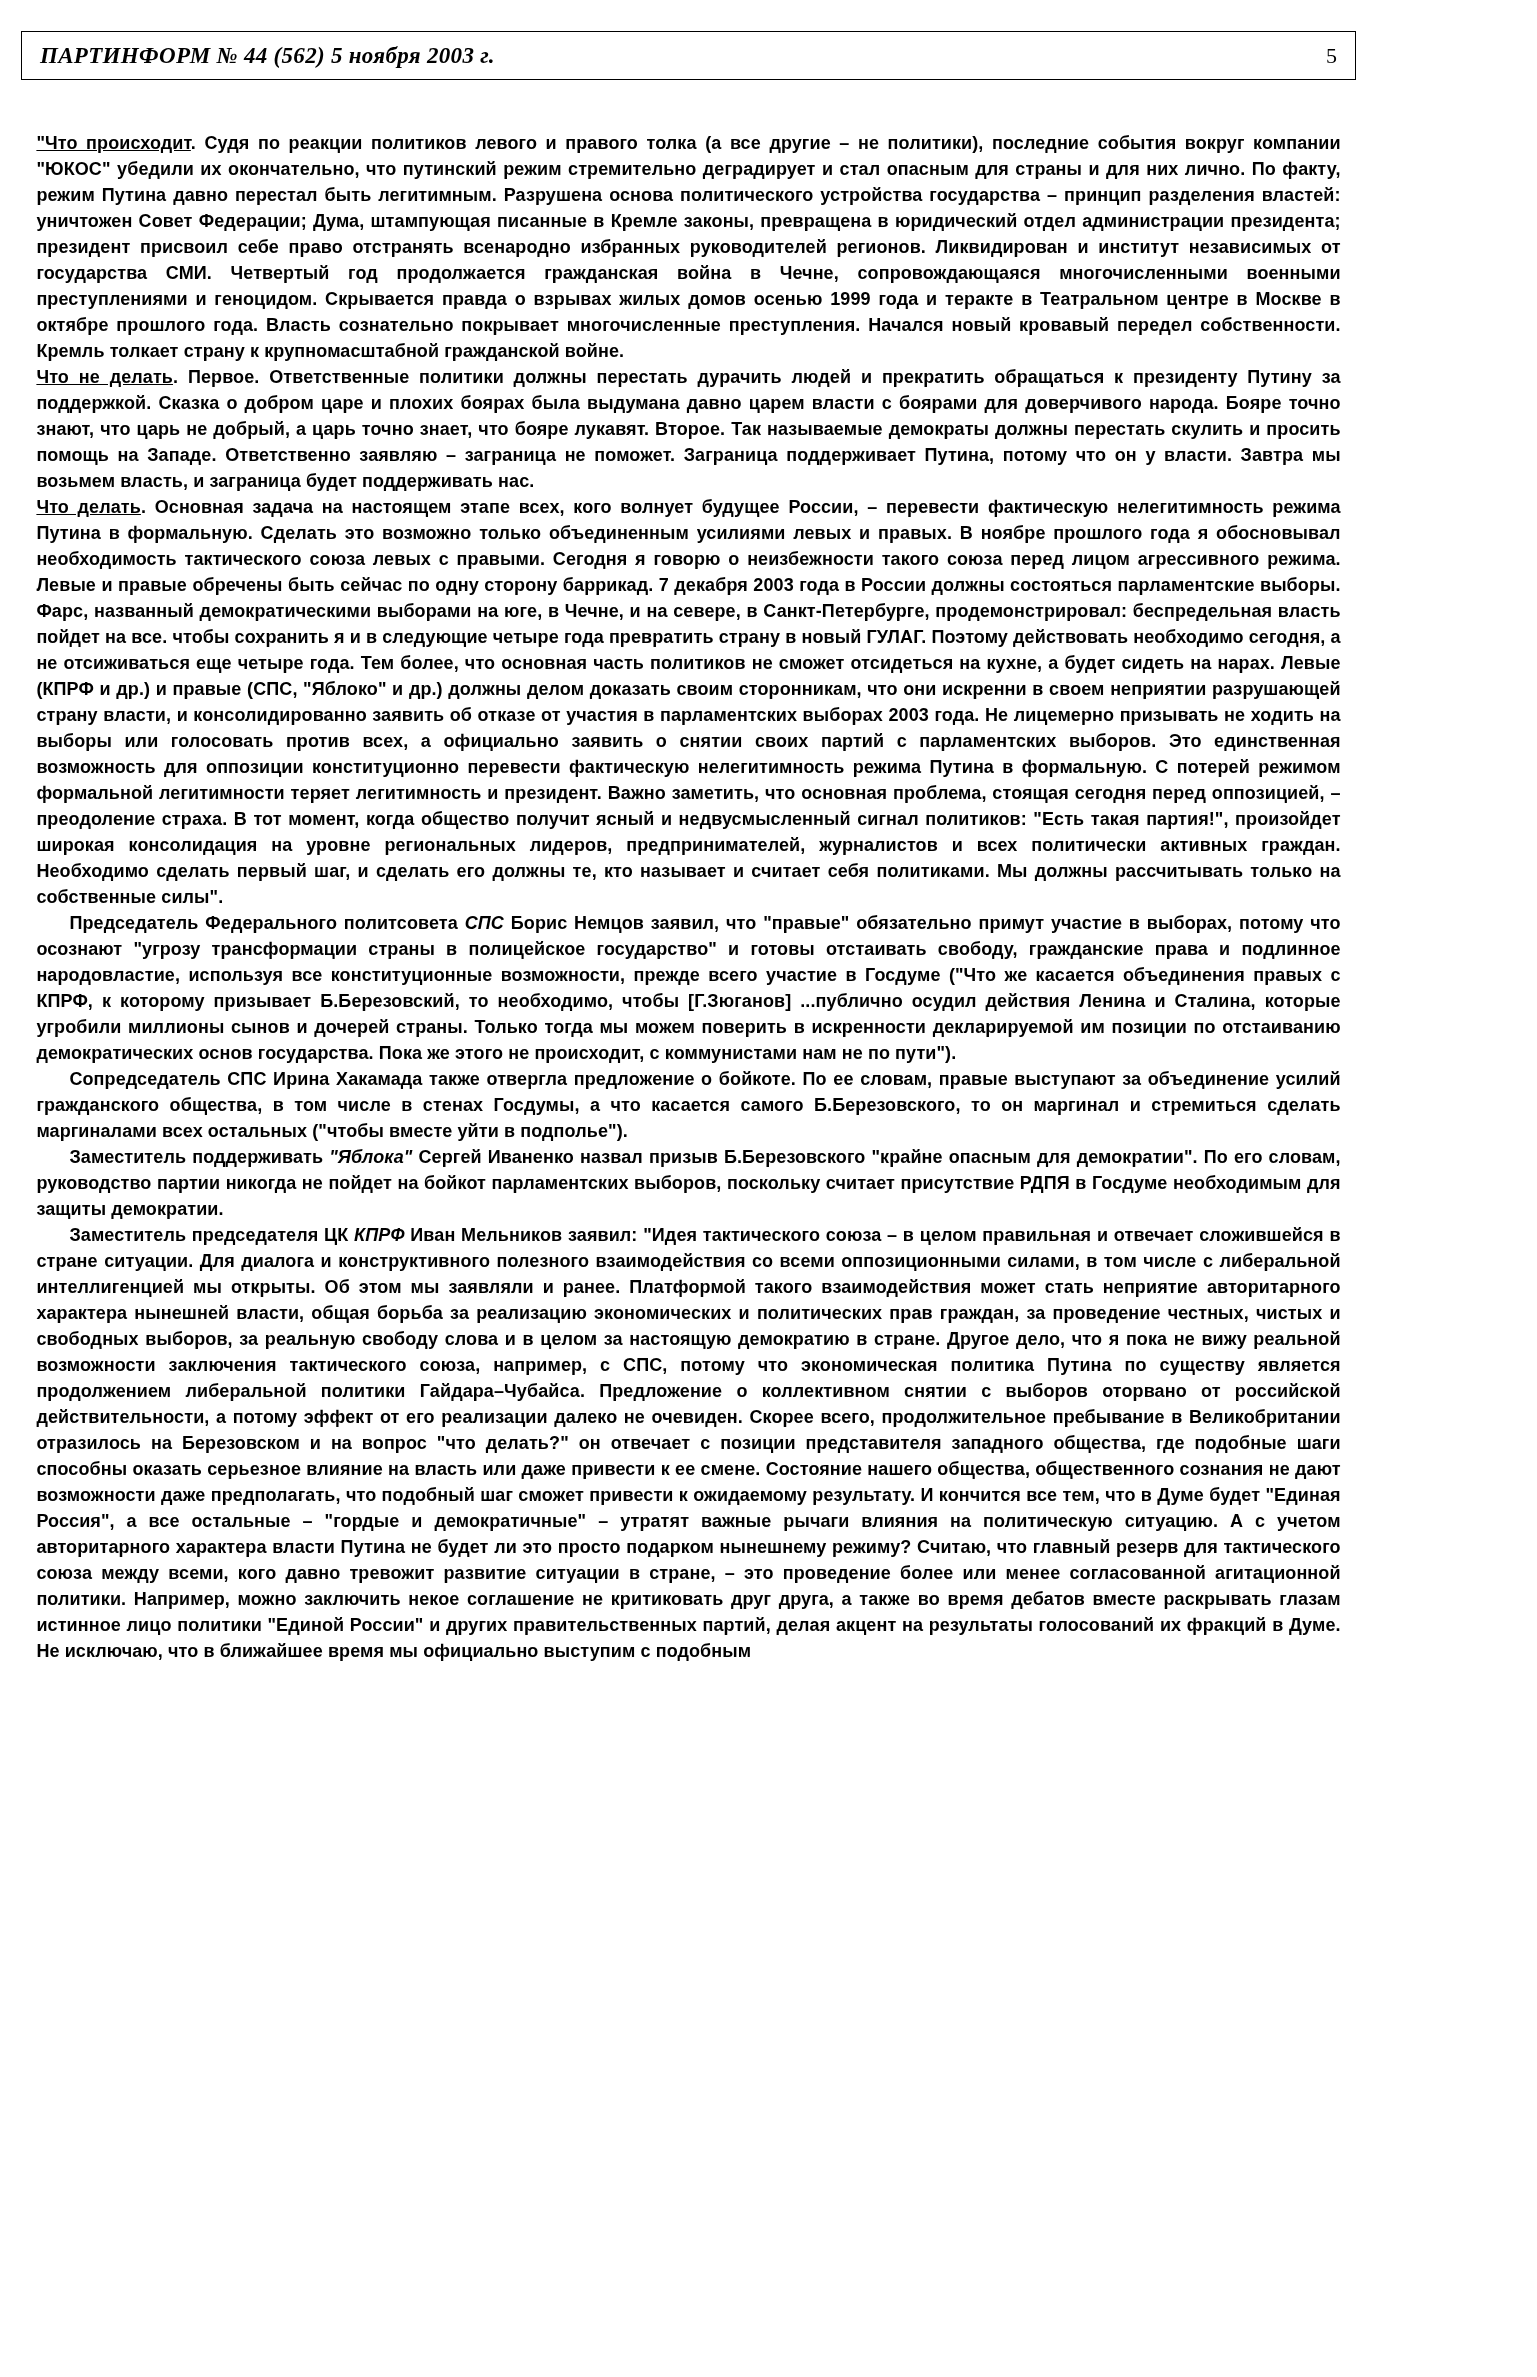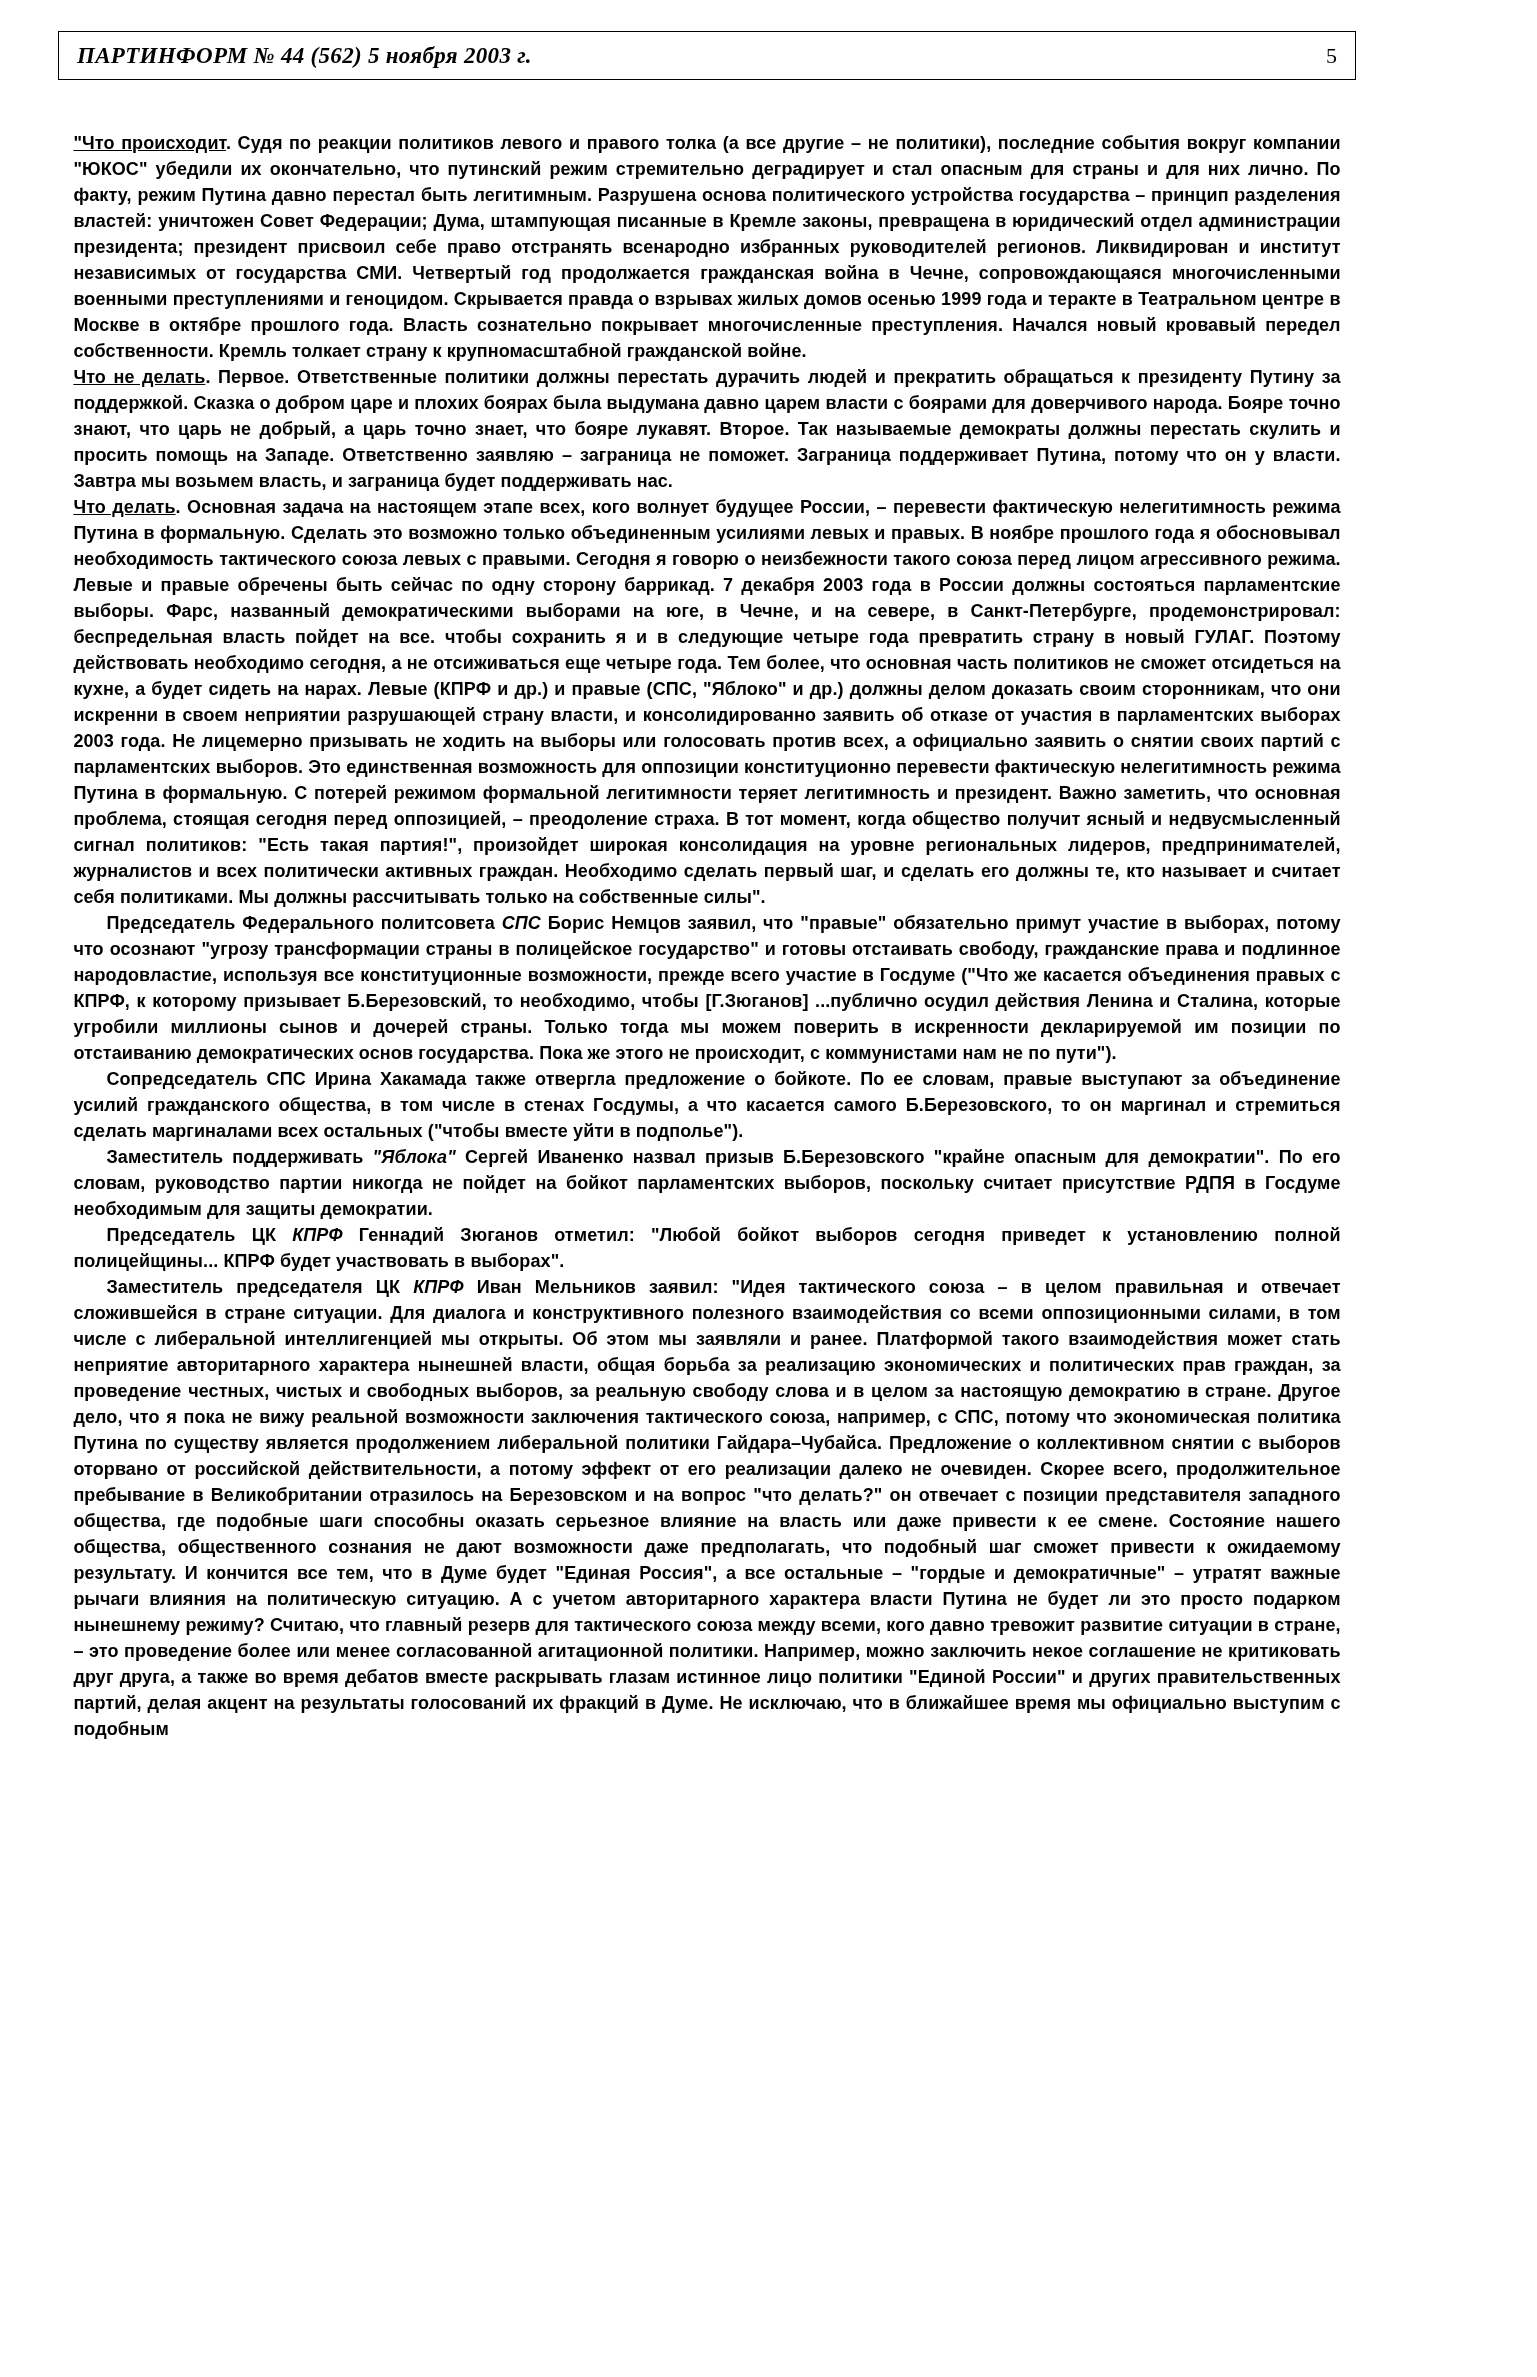--- a/index.html
+++ b/index.html
@@ -15,7 +15,7 @@
   .page {
     width: 1401px;
     box-sizing: border-box;
-    padding: 31px 45px 26px 58px;
+    padding: 31px 45px 26px 21px;
   }
   .header-bar {
     border: 1.9px solid #000000;

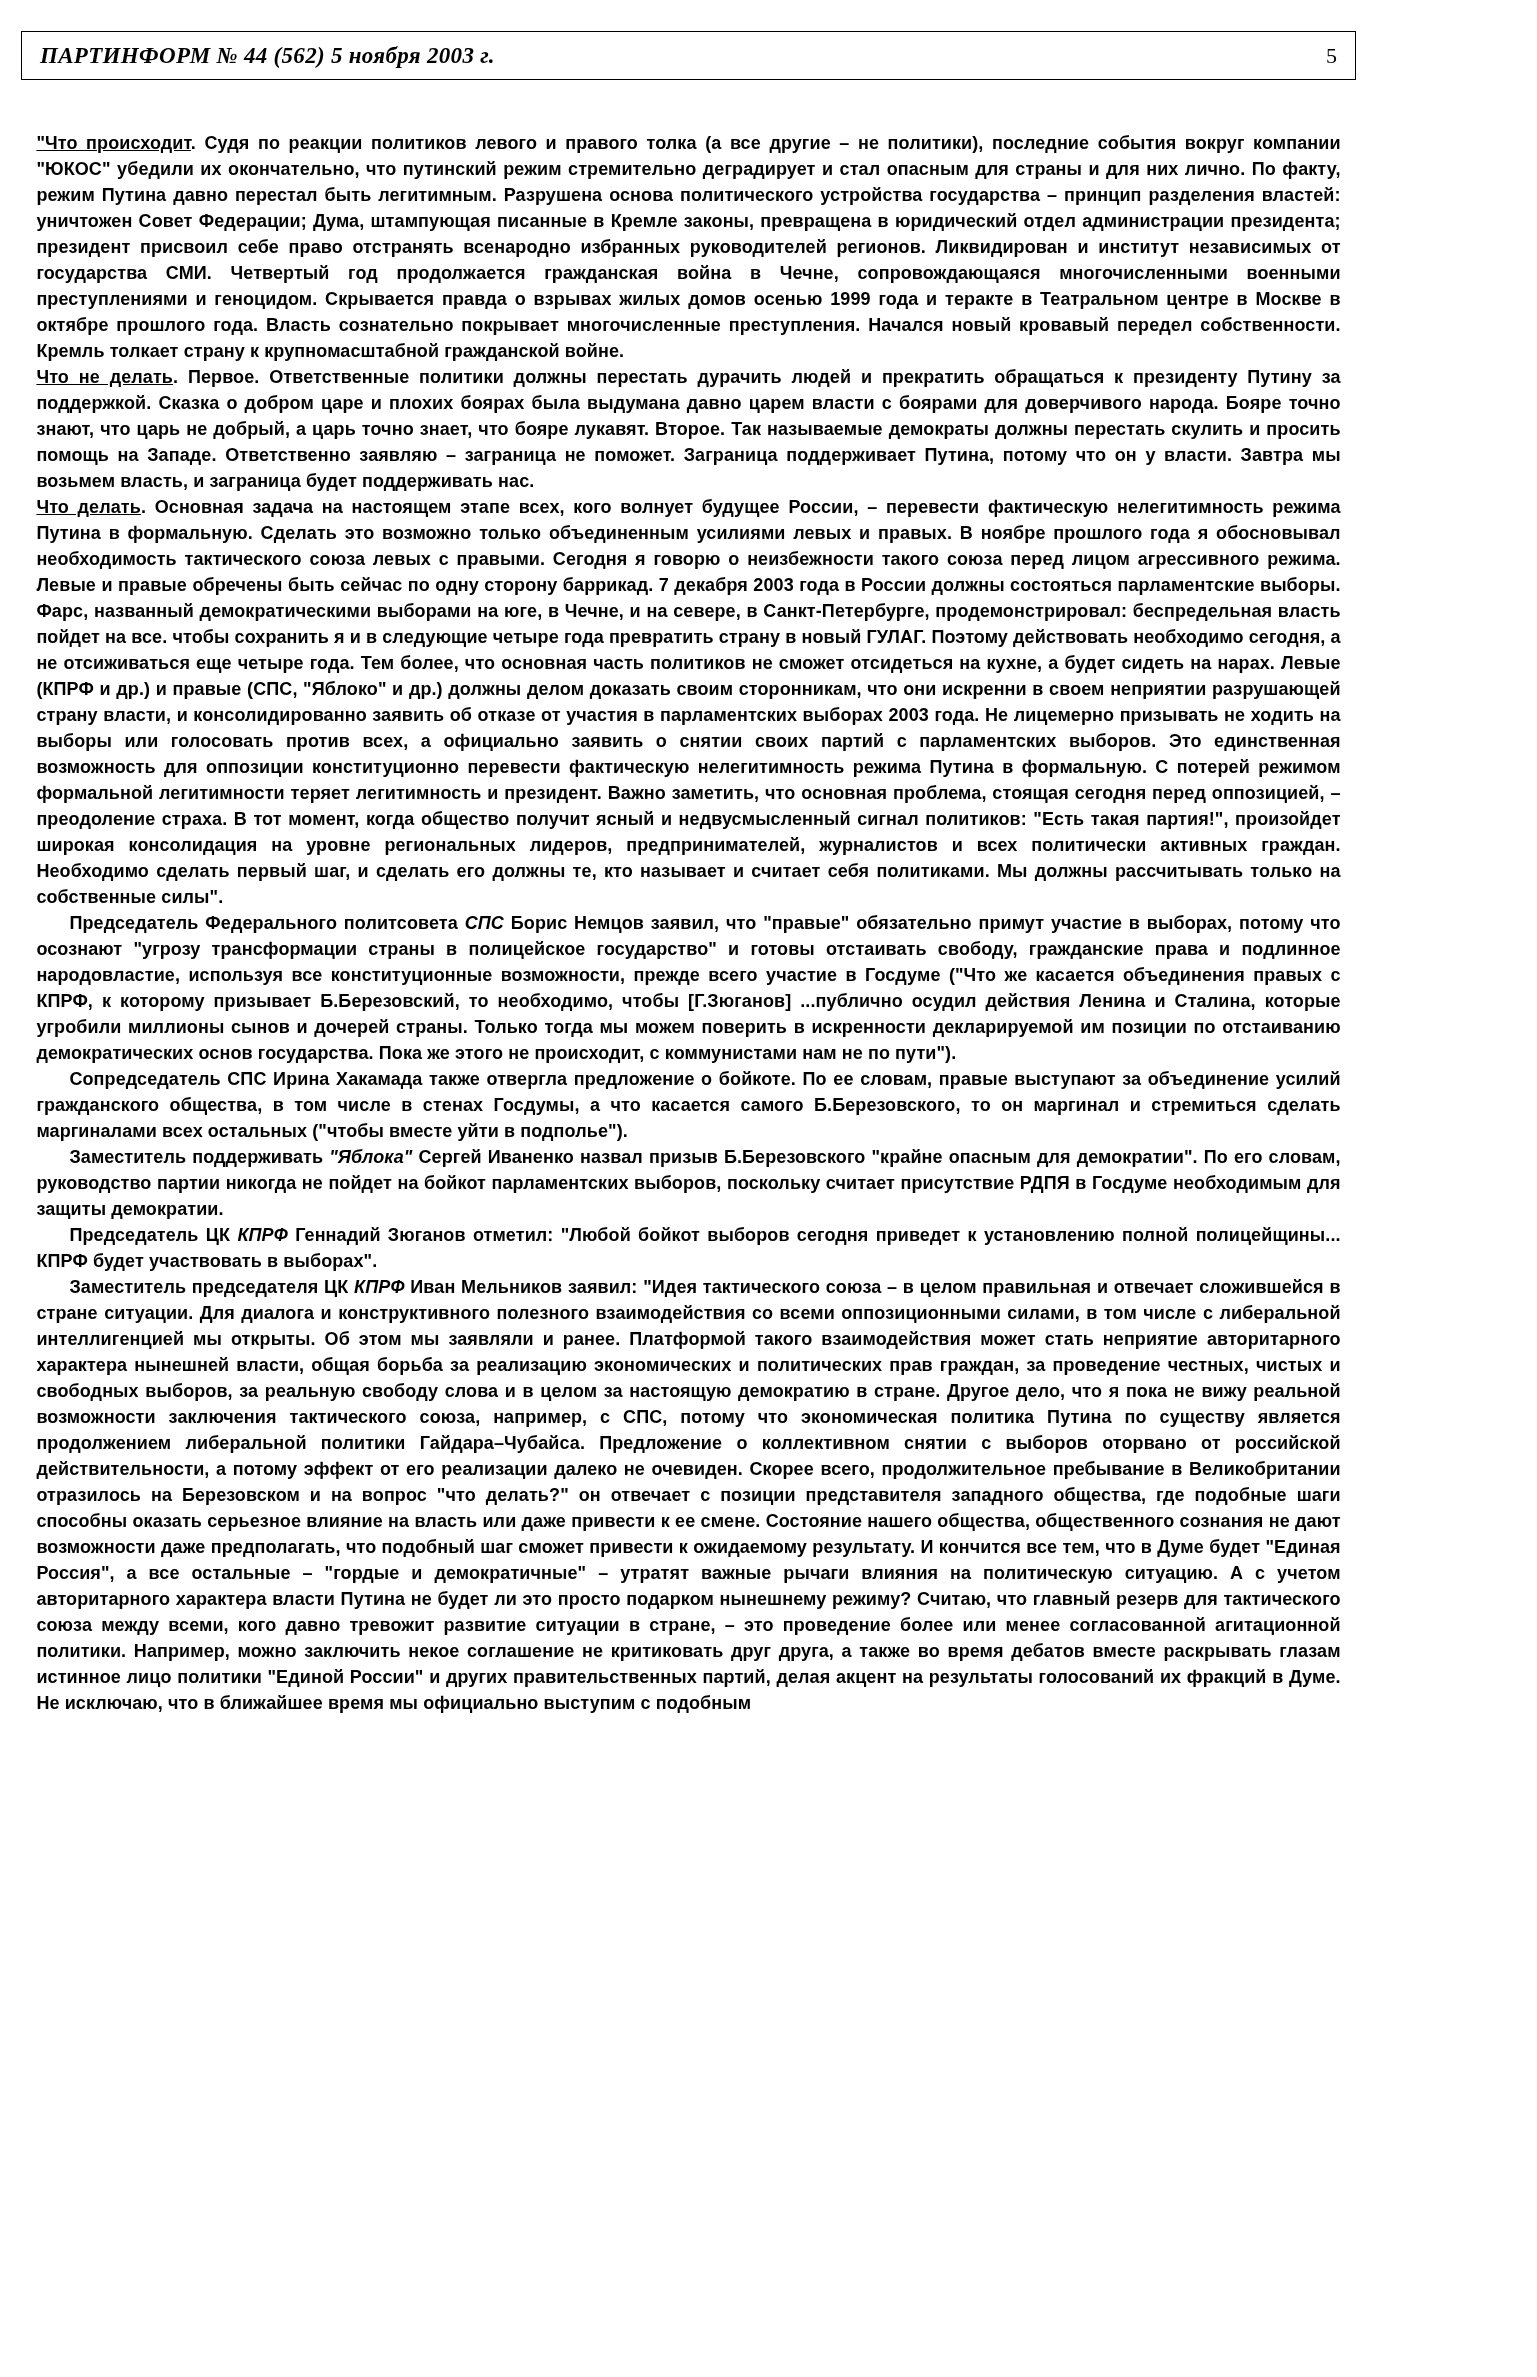--- a/index.html
+++ b/index.html
@@ -79,7 +79,6 @@
       <p class="indent"><span>Председатель Федерального политсовета </span><span class="ital-u">СПС</span><span> Борис Немцов заявил, что "правые" обязательно примут участие в выборах, потому что осознают "угрозу трансформации страны в полицейское государство" и готовы отстаивать свободу, гражданские права и подлинное народовластие, используя все конституционные возможности, прежде всего участие в Госдуме ("Что же касается объединения правых с КПРФ, к которому призывает Б.Березовский, то необходимо, чтобы [Г.Зюганов] ...публично осудил действия Ленина и Сталина, которые угробили миллионы сынов и дочерей страны. Только тогда мы можем поверить в искренности декларируемой им позиции по отстаиванию демократических основ государства. Пока же этого не происходит, с коммунистами нам не по пути").</span></p>
       <p class="indent"><span>Сопредседатель СПС Ирина Хакамада также отвергла предложение о бойкоте. По ее словам, правые выступают за объединение усилий гражданского общества, в том числе в стенах Госдумы, а что касается самого Б.Березовского, то он маргинал и стремиться сделать маргиналами всех остальных ("чтобы вместе уйти в подполье").</span></p>
       <p class="indent"><span>Заместитель поддерживать </span><span class="ital-u">"Яблока"</span><span> Сергей Иваненко назвал призыв Б.Березовского "крайне опасным для демократии". По его словам, руководство партии никогда не пойдет на бойкот парламентских выборов, поскольку считает присутствие РДПЯ в Госдуме необходимым для защиты демократии.</span></p>
-      <p class="indent"><span>Председатель ЦК </span><span class="ital-u">КПРФ</span><span> Геннадий Зюганов отметил: "Любой бойкот выборов сегодня приведет к установлению полной полицейщины... КПРФ будет участвовать в выборах".</span></p>
       <p class="indent"><span>Заместитель председателя ЦК </span><span class="ital-u">КПРФ</span><span> Иван Мельников заявил: "Идея тактического союза – в целом правильная и отвечает сложившейся в стране ситуации. Для диалога и конструктивного полезного взаимодействия со всеми оппозиционными силами, в том числе с либеральной интеллигенцией мы открыты. Об этом мы заявляли и ранее. Платформой такого взаимодействия может стать неприятие авторитарного характера нынешней власти, общая борьба за реализацию экономических и политических прав граждан, за проведение честных, чистых и свободных выборов, за реальную свободу слова и в целом за настоящую демократию в стране. Другое дело, что я пока не вижу реальной возможности заключения тактического союза, например, с СПС, потому что экономическая политика Путина по существу является продолжением либеральной политики Гайдара–Чубайса. Предложение о коллективном снятии с выборов оторвано от российской действительности, а потому эффект от его реализации далеко не очевиден. Скорее всего, продолжительное пребывание в Великобритании отразилось на Березовском и на вопрос "что делать?" он отвечает с позиции представителя западного общества, где подобные шаги способны оказать серьезное влияние на власть или даже привести к ее смене. Состояние нашего общества, общественного сознания не дают возможности даже предполагать, что подобный шаг сможет привести к ожидаемому результату. И кончится все тем, что в Думе будет "Единая Россия", а все остальные – "гордые и демократичные" – утратят важные рычаги влияния на политическую ситуацию. А с учетом авторитарного характера власти Путина не будет ли это просто подарком нынешнему режиму? Считаю, что главный резерв для тактического союза между всеми, кого давно тревожит развитие ситуации в стране, – это проведение более или менее согласованной агитационной политики. Например, можно заключить некое соглашение не критиковать друг друга, а также во время дебатов вместе раскрывать глазам истинное лицо политики "Единой России" и других правительственных партий, делая акцент на результаты голосований их фракций в Думе. Не исключаю, что в ближайшее время мы официально выступим с подобным</span></p>
     </div>
 

